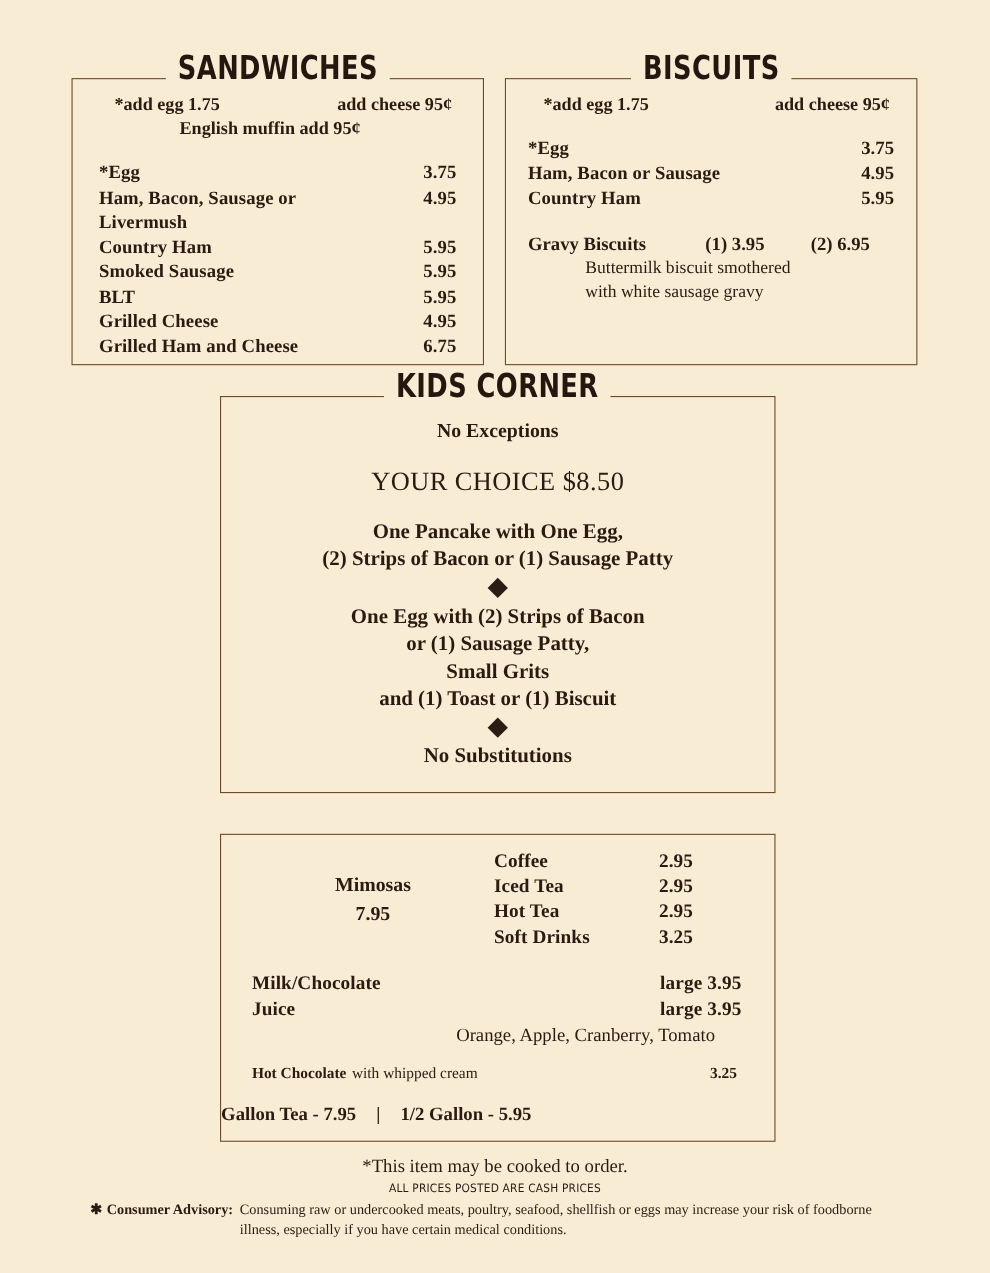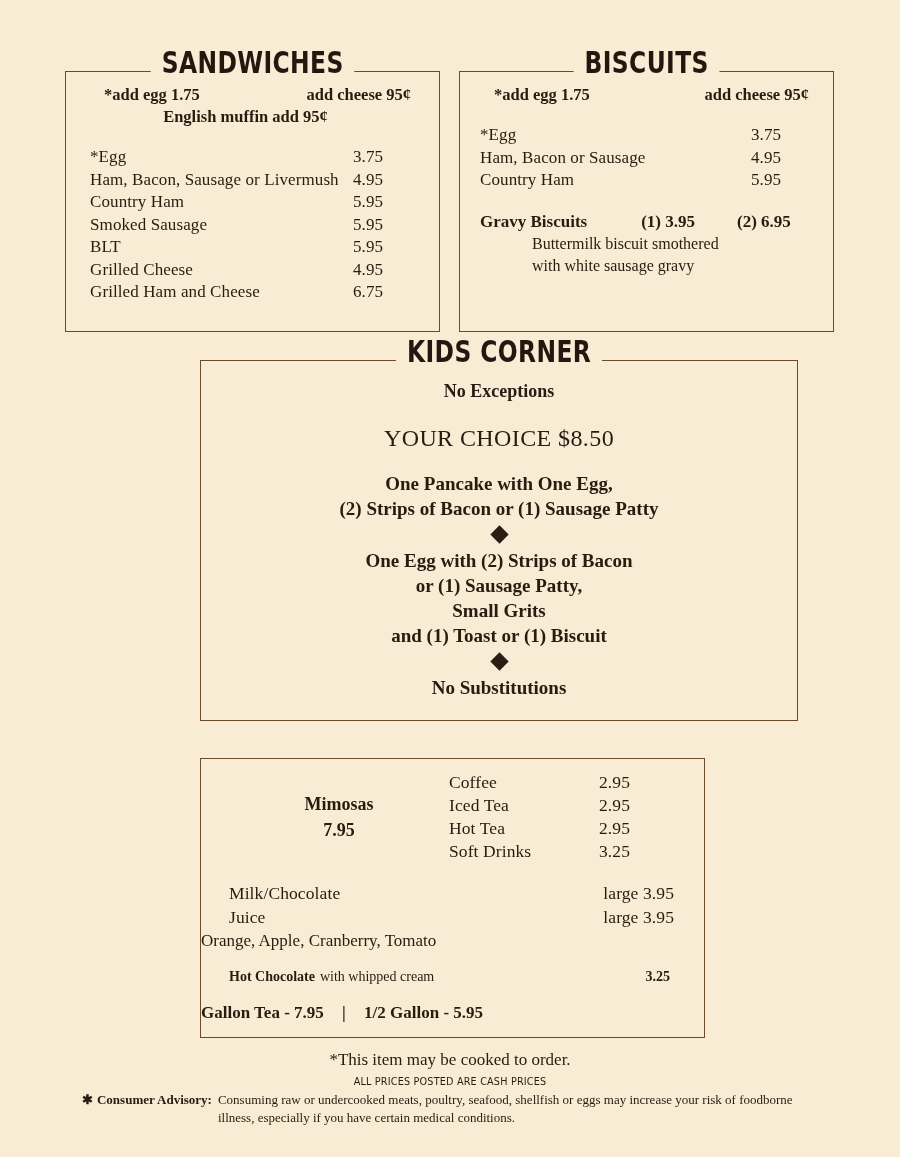--- a/index.html
+++ b/index.html
@@ -62,7 +62,7 @@
     align-items: baseline;
     font-size: 17px;
     line-height: 22.5px;
-    font-weight: normal;
+    font-weight: bold;
     letter-spacing: 0.1px;
   }
   .row .nm { flex: 1 1 auto; }

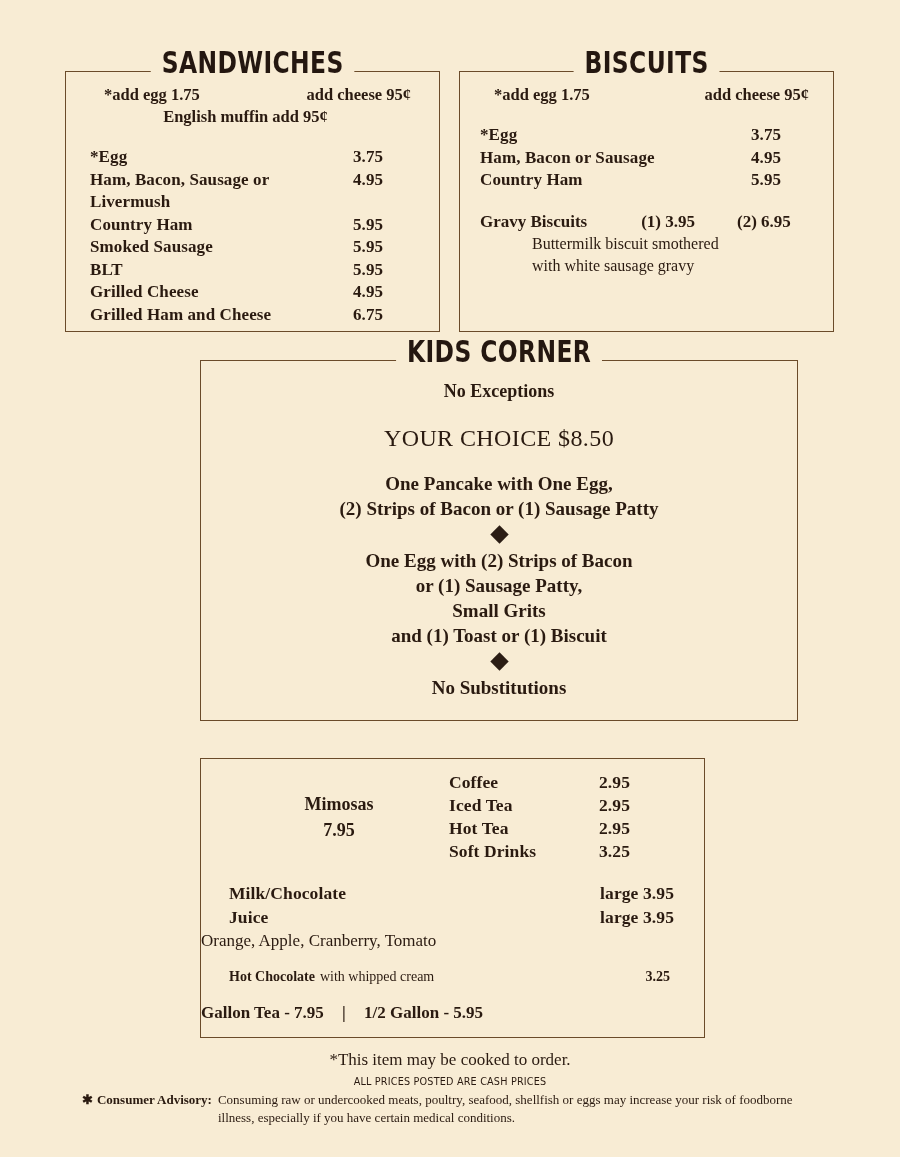--- a/index.html
+++ b/index.html
@@ -66,7 +66,7 @@
     letter-spacing: 0.1px;
   }
   .row .nm { flex: 1 1 auto; }
-  .row .pr { flex: 0 0 auto; text-align: left; }
+  .row .pr { flex: 0 0 auto; text-align: right; }
 
   .addons {
     font-size: 16.5px;

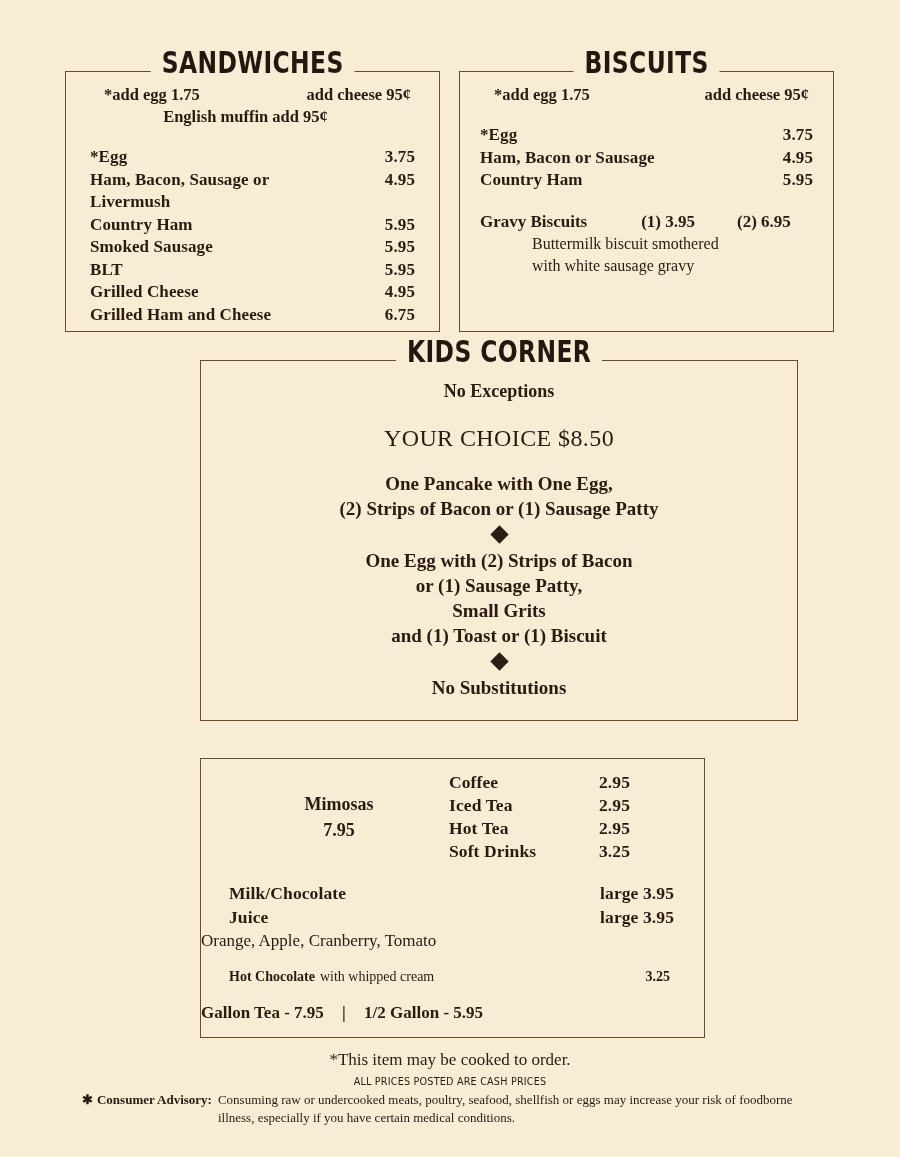--- a/index.html
+++ b/index.html
@@ -127,7 +127,7 @@
   #kids {
     left: 200px;
     top: 360px;
-    width: 598px;
+    width: 505px;
     height: 361px;
   }
   #kids .kinner {

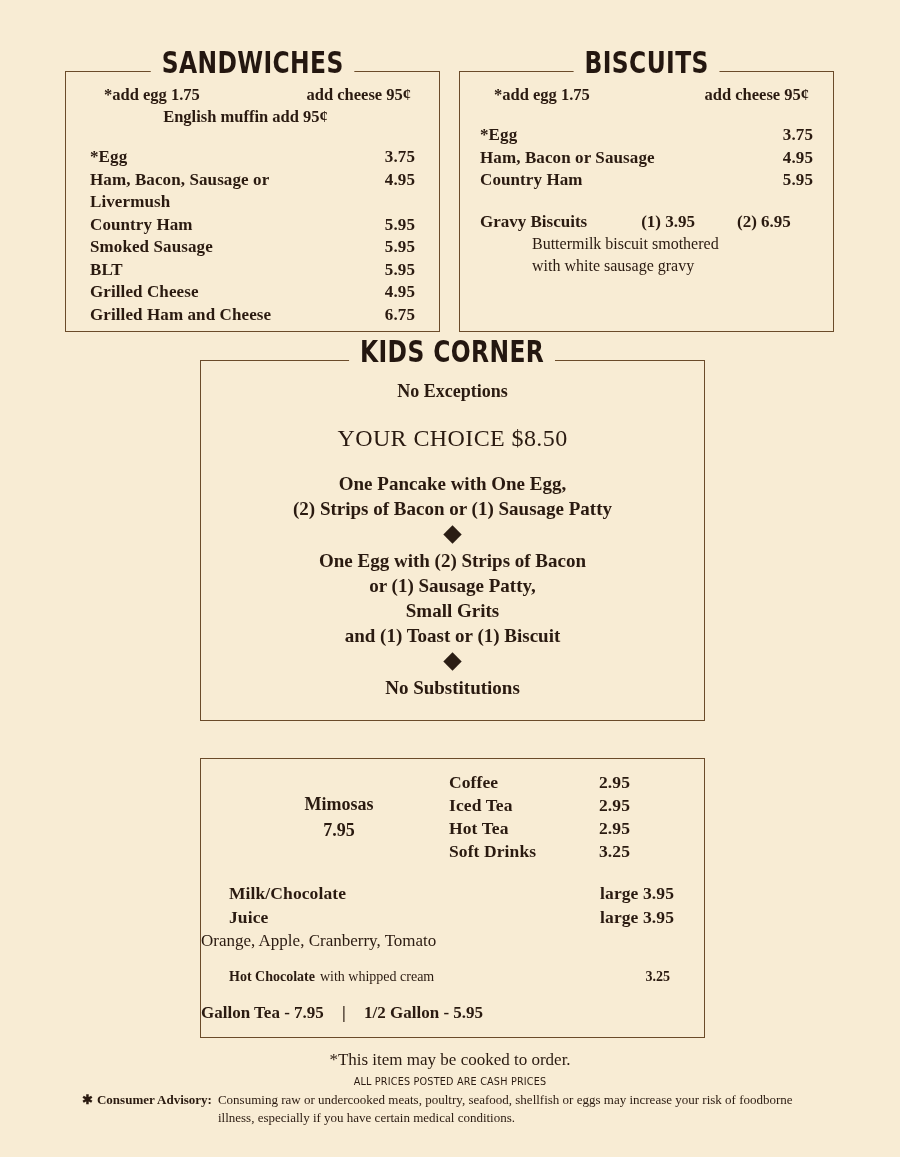--- a/index.html
+++ b/index.html
@@ -200,7 +200,7 @@
   .bev-mid .row { font-size: 17.5px; line-height: 24px; }
   .bev-mid .row .pr { width: 100px; text-align: right; }
   .bev-juice-desc {
-    text-align: left;
+    text-align: right;
     font-size: 17px;
     font-weight: normal;
     line-height: 24px;

